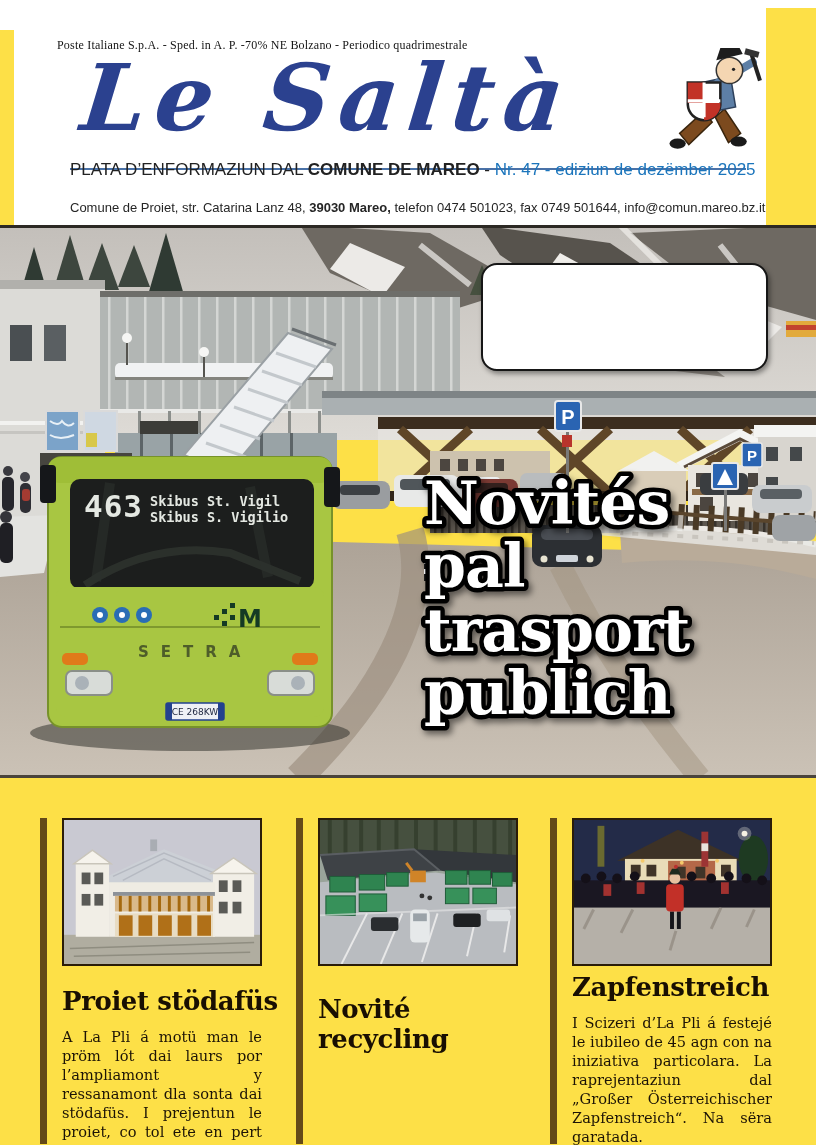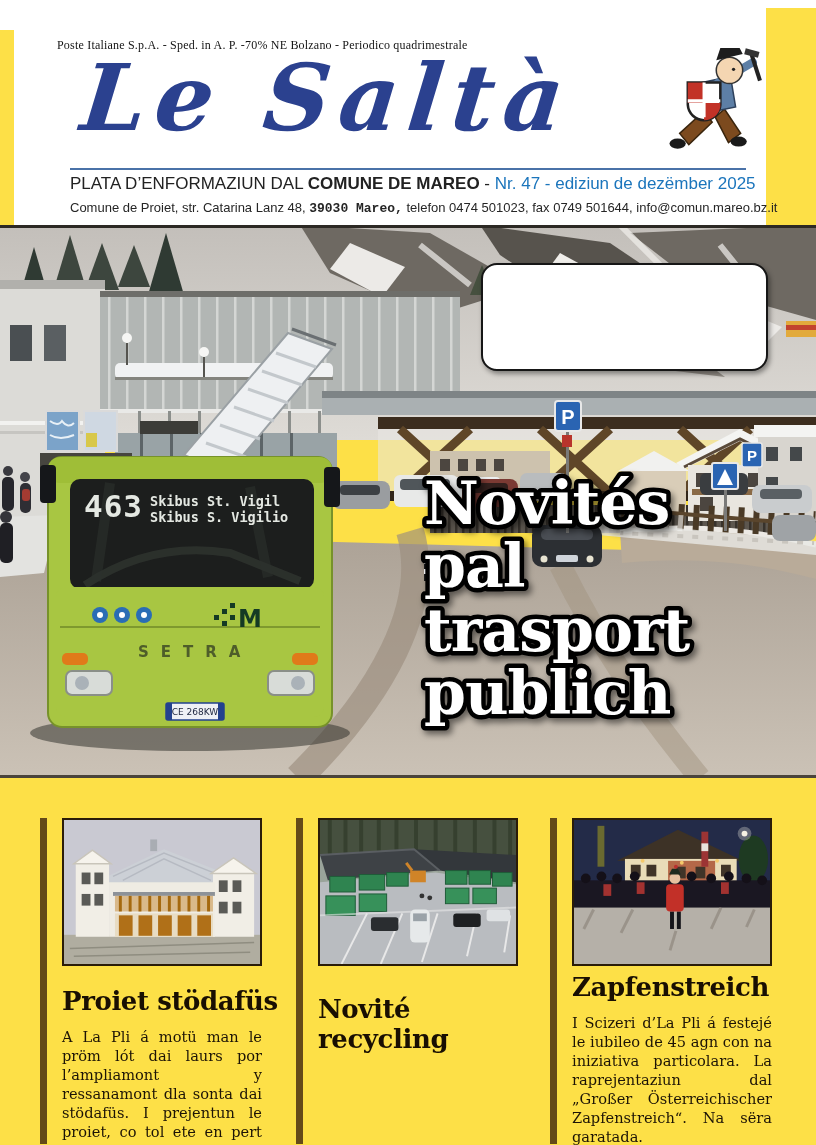--- a/index.html
+++ b/index.html
@@ -15,7 +15,7 @@
         letter-spacing:9px;transform:skewX(-6deg);white-space:nowrap;}
   .mascot{position:absolute;left:630px;top:48px;width:140px;height:122px;}
   .hrule{position:absolute;left:70px;top:168px;width:676px;height:2px;background:#4a72a8;}
-  .subtitle{position:absolute;left:70px;top:174px;font-size:17px;color:#222;white-space:nowrap;}
+  .subtitle{position:absolute;left:70px;top:160px;font-size:17px;color:#222;white-space:nowrap;}
   .subtitle b{font-weight:bold;}
   .subtitle .blue{color:#1b75bc;}
   .addr{position:absolute;left:70px;top:200px;font-size:13px;color:#262626;white-space:nowrap;}

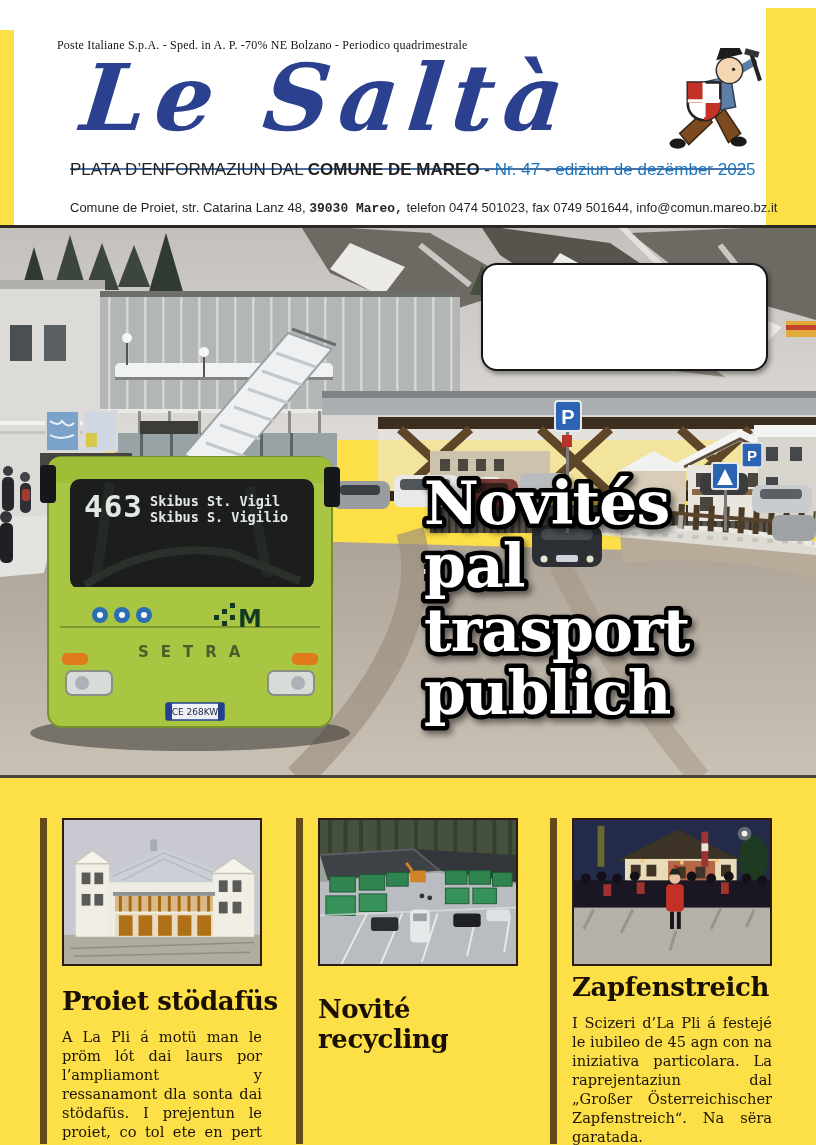--- a/index.html
+++ b/index.html
@@ -19,7 +19,7 @@
   .subtitle b{font-weight:bold;}
   .subtitle .blue{color:#1b75bc;}
   .addr{position:absolute;left:70px;top:200px;font-size:13px;color:#262626;white-space:nowrap;}
-  .addr b{font-weight:bold;font-family:Liberation Mono, monospace;}
+  .addr b{font-weight:bold;}
   
   .photo{position:absolute;left:0;top:225px;width:816px;height:553px;display:block;}
   .label-box{position:absolute;left:481px;top:263px;width:283px;height:104px;background:#ffffff;

